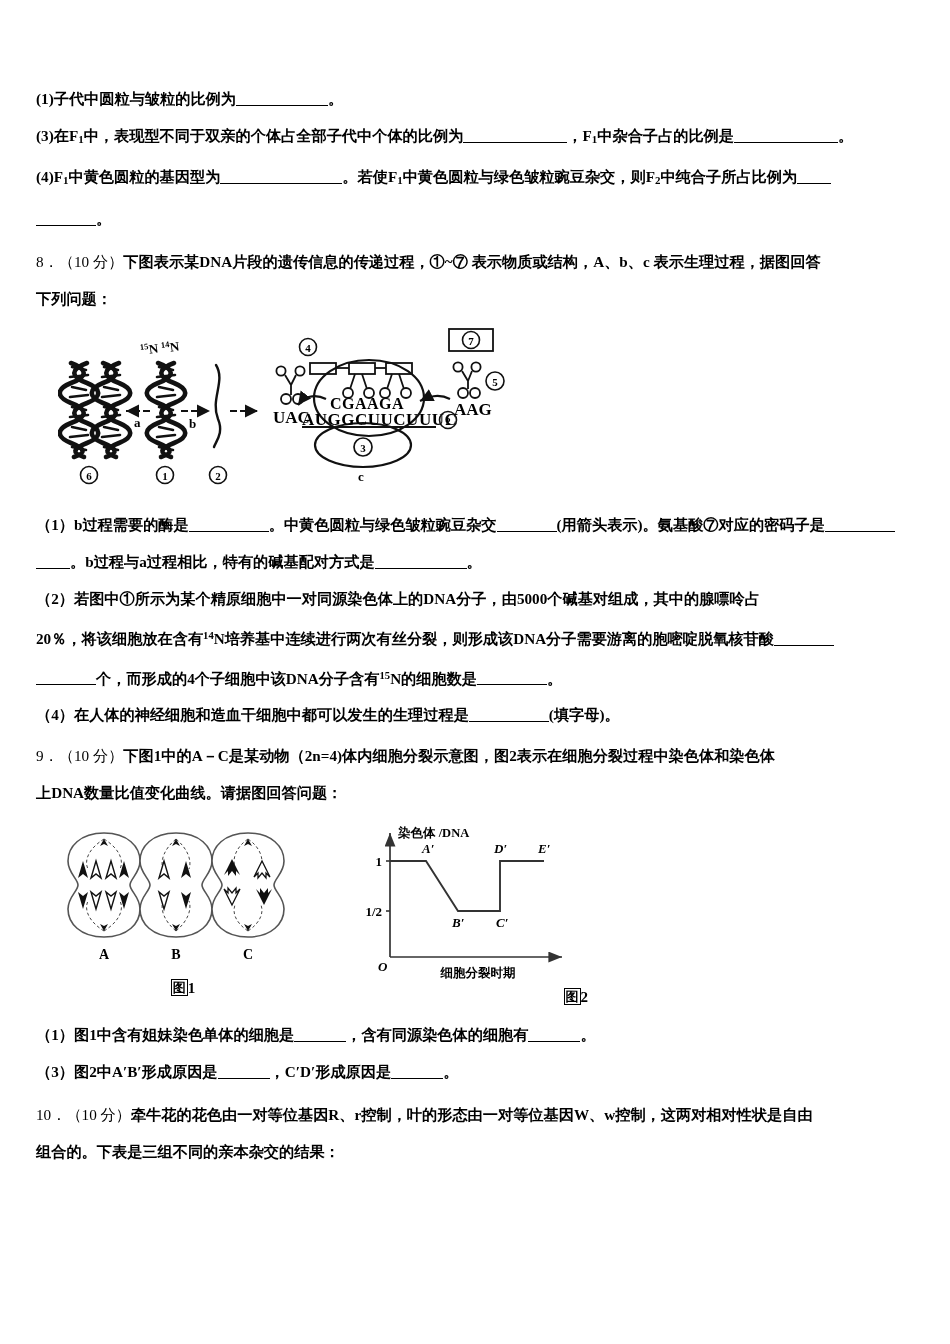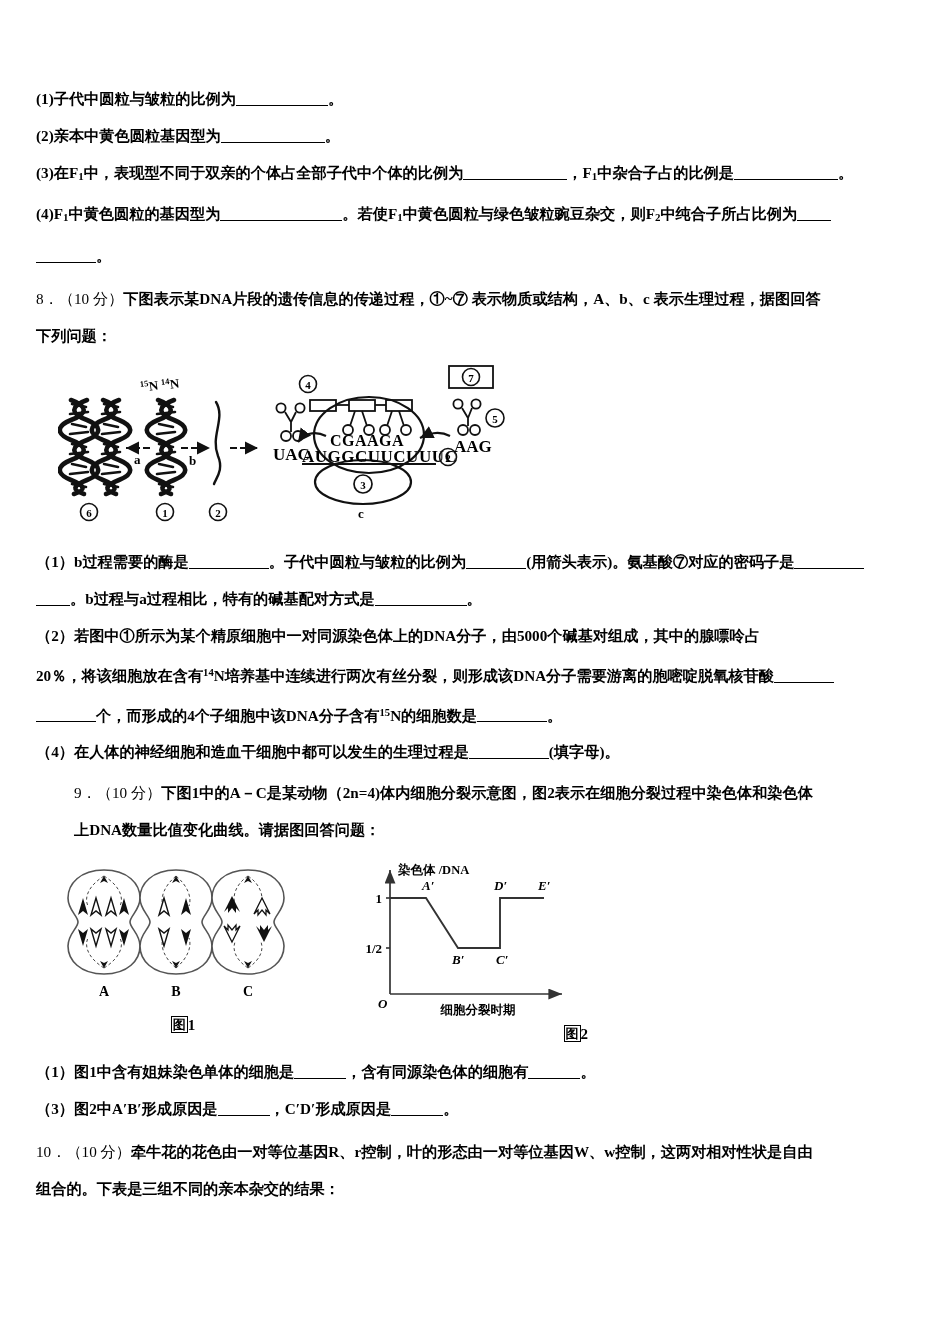--- a/index.html
+++ b/index.html
@@ -119,9 +119,6 @@
     <span>(1)</span><span>子代中圆粒与皱粒的比例为</span><span class="blank b9"></span><span>。</span>
   </div>
 
-  <div class="para">
-    <span>(2)</span><span>亲本中黄色圆粒基因型为</span><span class="blank b10"></span><span>。</span>
-  </div>
 
   <div class="para">
     <span>(3)</span><span>在F</span><span class="sub">1</span><span>中，表现型不同于双亲的个体占全部子代中个体的比例为</span><span class="blank b10"></span><span>，</span><span>F</span><span class="sub">1</span><span>中杂合子占的比例是</span><span class="blank b10"></span><span>。</span>

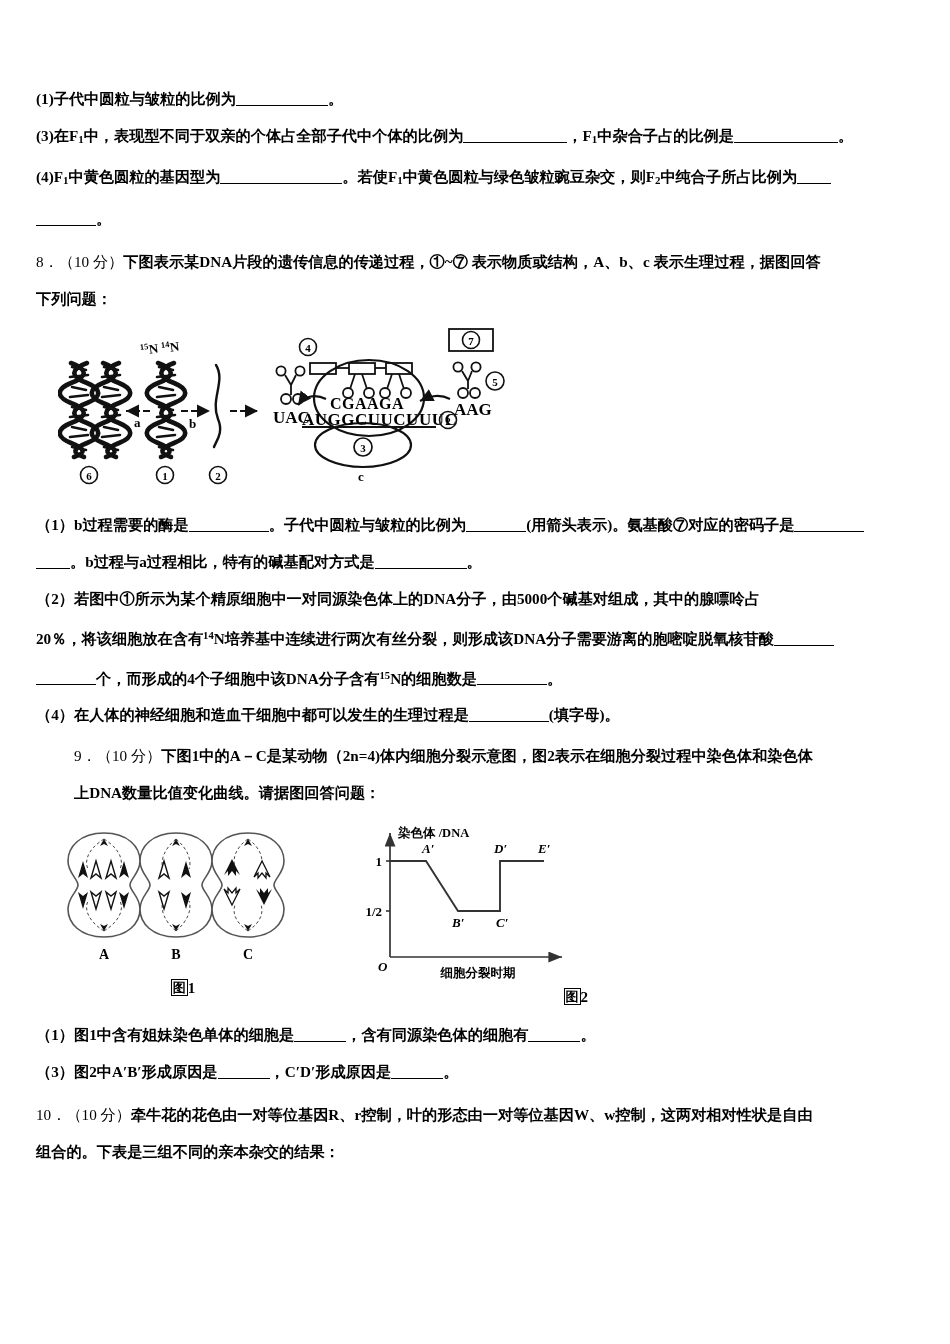--- a/index.html
+++ b/index.html
@@ -249,7 +249,7 @@
   </div>
 
   <div class="para" style="margin-top:8px;">
-    <span>（1）</span><span>b过程需要的酶是</span><span class="blank b8"></span><span>。子代中圆粒与皱粒的比例为</span><span class="blank b6"></span><span>(用箭头表示)。氨基酸⑦对应的密码子是</span><span class="blank b7"></span><br><span class="blank b3"></span><span>。b过程与a过程相比，特有的碱基配对方式是</span><span class="blank b9"></span><span>。</span>
+    <span>（1）</span><span>b过程需要的酶是</span><span class="blank b8"></span><span>。中黄色圆粒与绿色皱粒豌豆杂交</span><span class="blank b6"></span><span>(用箭头表示)。氨基酸⑦对应的密码子是</span><span class="blank b7"></span><br><span class="blank b3"></span><span>。b过程与a过程相比，特有的碱基配对方式是</span><span class="blank b9"></span><span>。</span>
   </div>
 
   <div class="para">

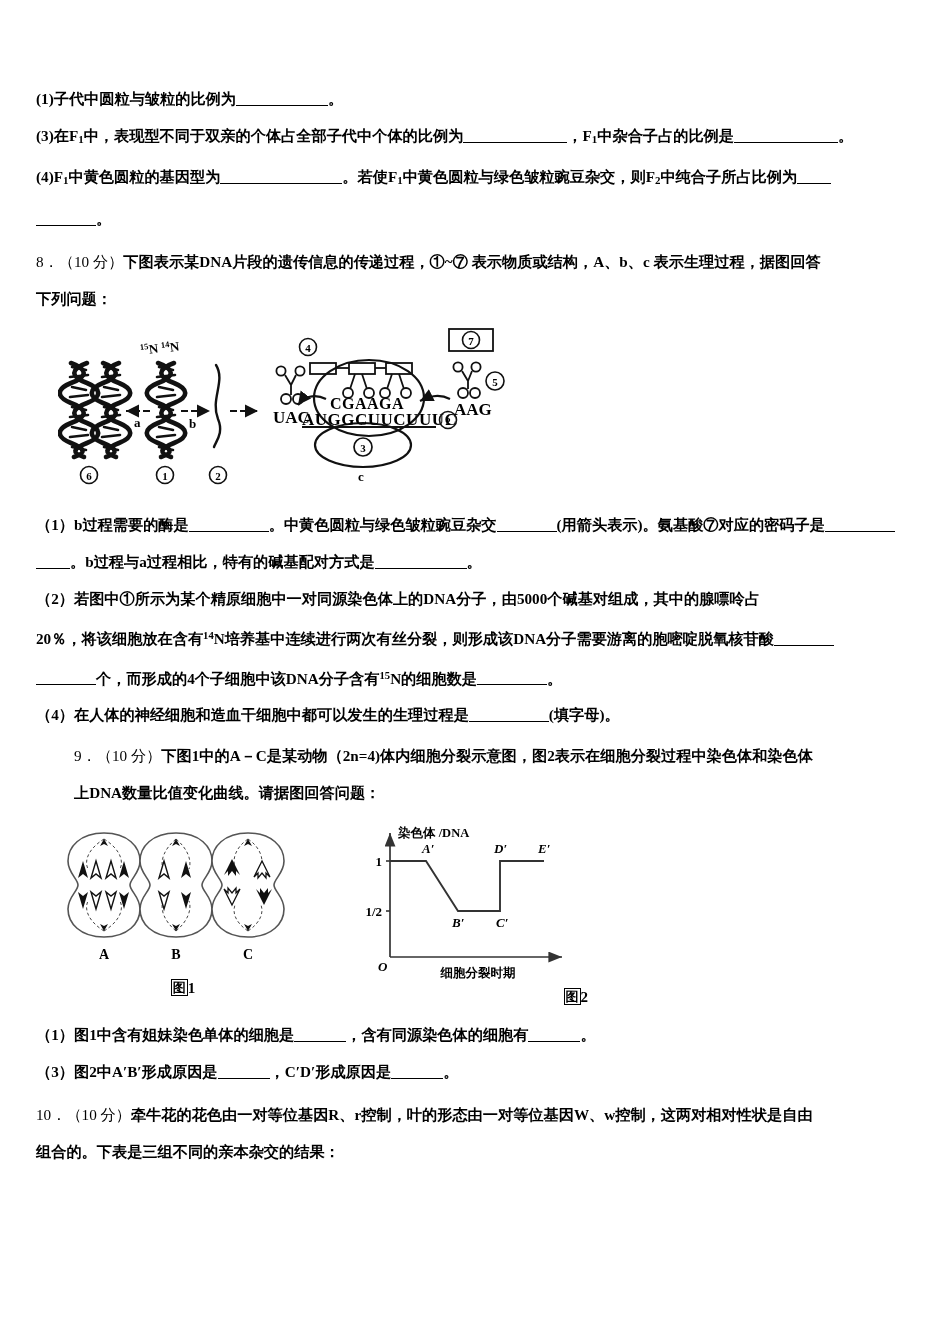--- a/index.html
+++ b/index.html
@@ -261,7 +261,7 @@
     <span>（4）</span><span>在人体的神经细胞和造血干细胞中都可以发生的生理过程是</span><span class="blank b8"></span><span>(填字母)。</span>
   </div>
 
-  <div class="para q" style="margin-top:4px;margin-left:38px;">
+  <div class="para q" style="margin-top:4px;">
     <span class="qnum">9．</span><span class="qnum">（10 分）</span><span>下图1中的A－C是某动物（2n=4)体内细胞分裂示意图，图2表示在细胞分裂过程中染色体和染色体</span><br><span>上DNA数量比值变化曲线。请据图回答问题：</span>
   </div>
 

